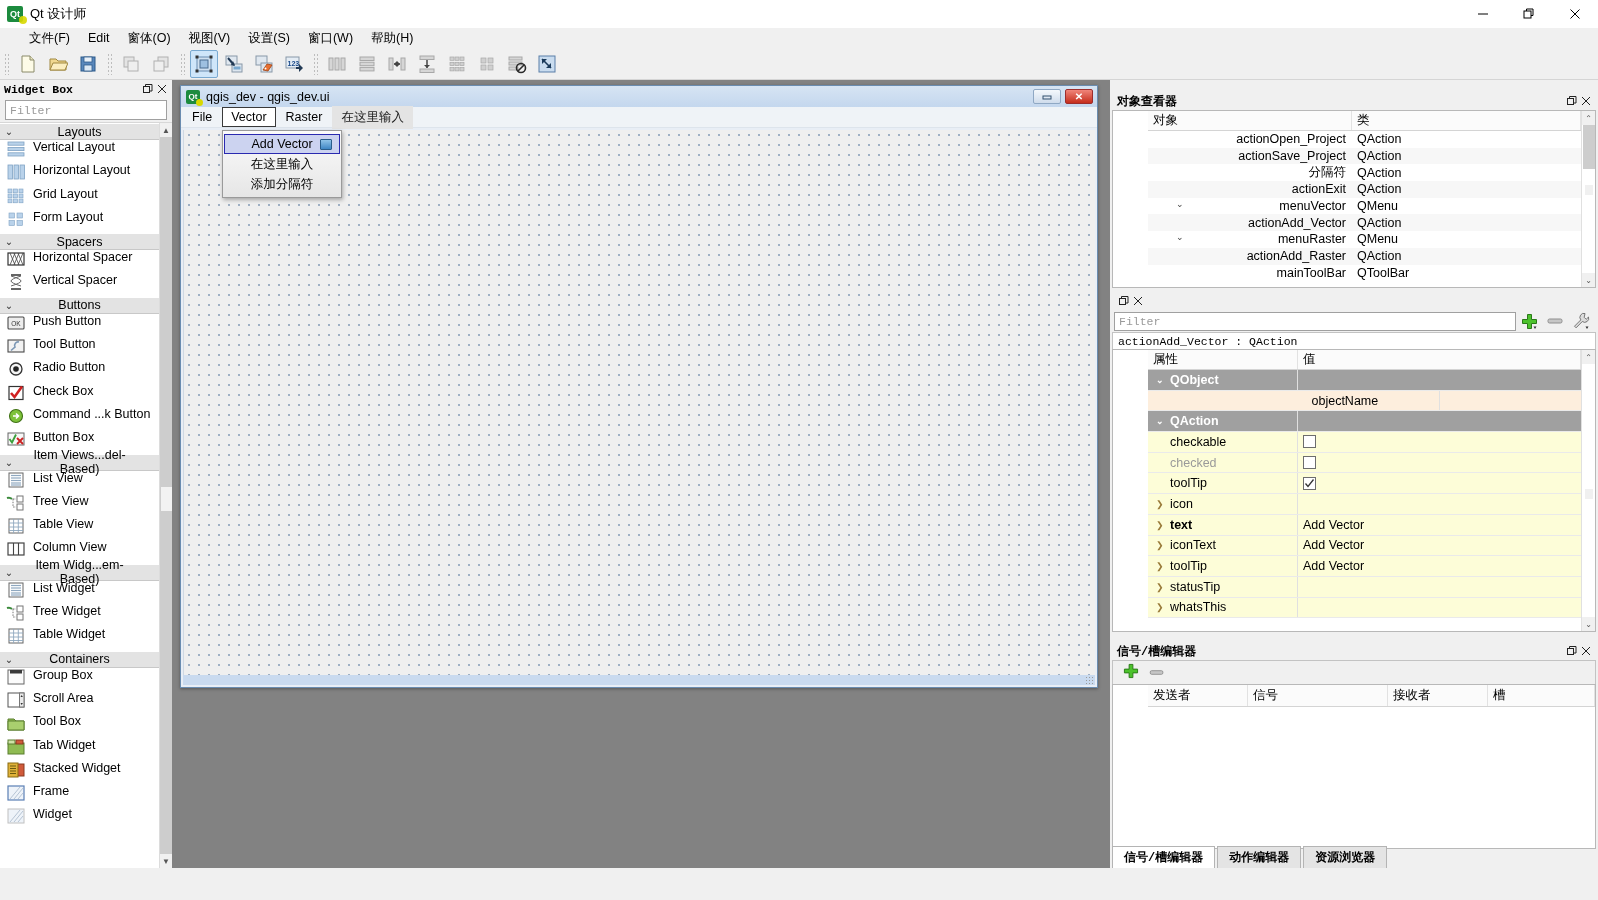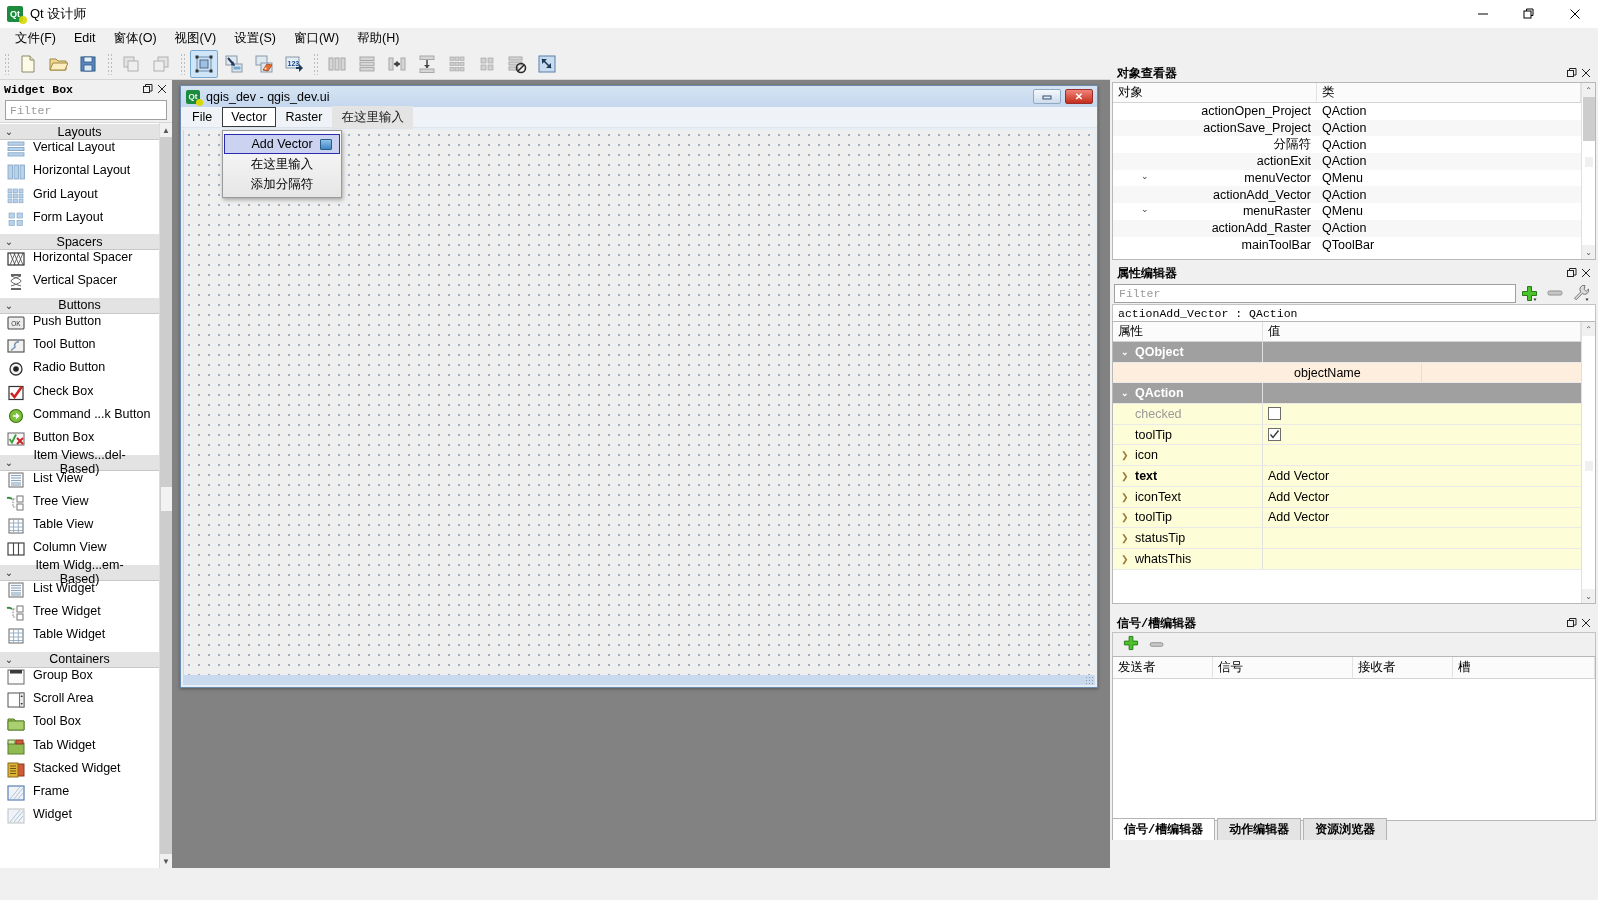--- a/index.html
+++ b/index.html
@@ -40,7 +40,7 @@
   
   .menubar {
     position:absolute; left:0; top:28px; width:1598px; height:20px;
-    background:#f0f0f0; display:flex; align-items:center; padding-left:6px;
+    background:#f0f0f0; display:flex; align-items:center; padding-left:20px;
   }
   .menu-item {
     padding:2px 9px; font-size:12.5px; color:#000; cursor:default;

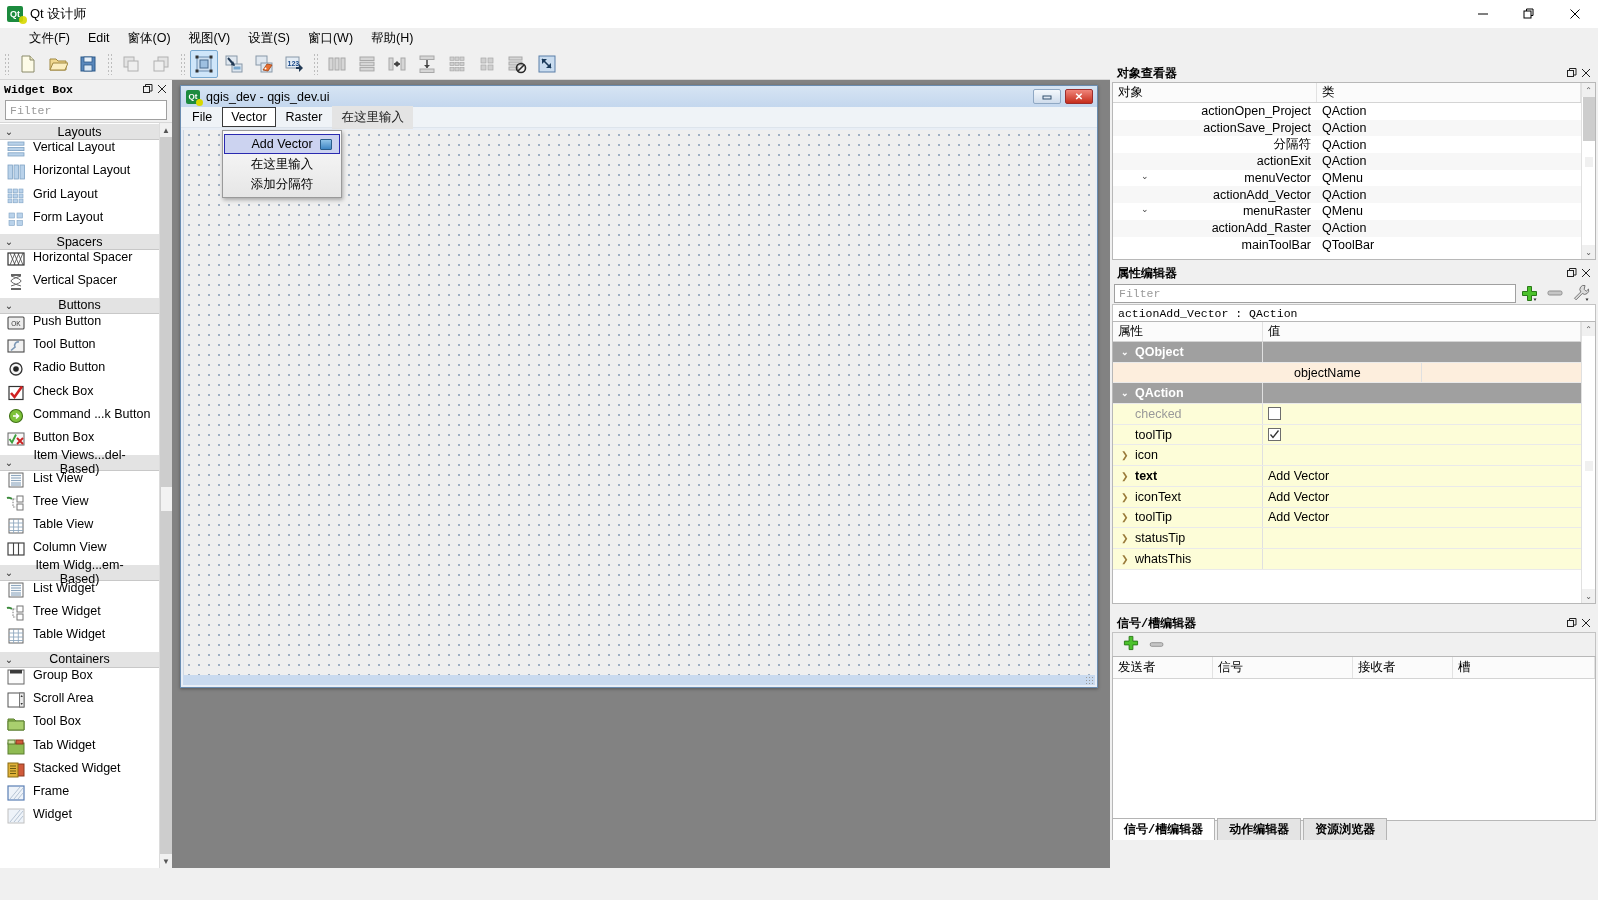--- a/index.html
+++ b/index.html
@@ -174,7 +174,7 @@
     background:linear-gradient(180deg,#8fc3e8,#3f86c4); border:1px solid #2a5d8a; border-radius:1px; }
 
   
-  .rightcol { position:absolute; left:1110px; top:64px; width:488px; height:788px; background:#f0f0f0; }
+  .rightcol { position:absolute; left:1110px; top:92px; width:488px; height:788px; background:#f0f0f0; }
   .rdock { position:absolute; left:2px; width:484px; background:#f0f0f0; }
   .rdock-title {
     height:18px; display:flex; align-items:center; padding:0 3px 0 5px;

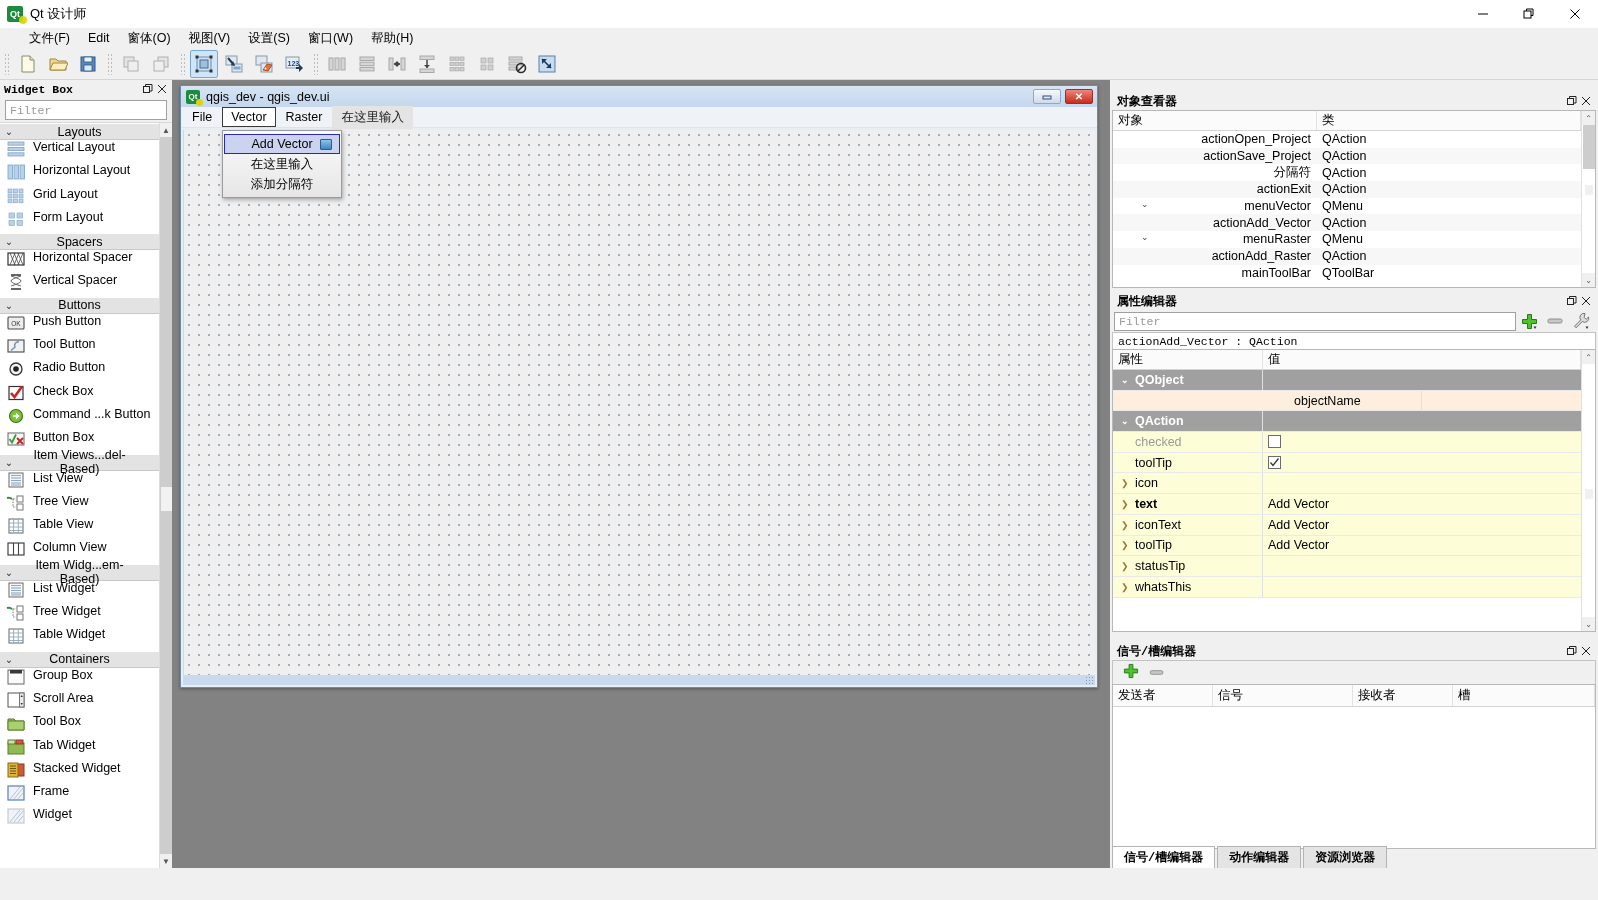--- a/index.html
+++ b/index.html
@@ -182,7 +182,7 @@
   }
   .rdock-title .t { flex:1; }
   .tbl { background:#fff; border:1px solid #b8b8b8; display:flex; overflow:hidden; }
-  .tbl-main { flex:1; overflow:hidden; }
+  .tbl-main { flex:1; overflow:hidden;margin-left:35px; }
   .thead { height:20px; background:#fbfbfb; border-bottom:1px solid #d4d4d4; display:flex; }
   .th { font-size:12.5px; display:flex; align-items:center; padding-left:5px;
         border-right:1px solid #e2e2e2; }

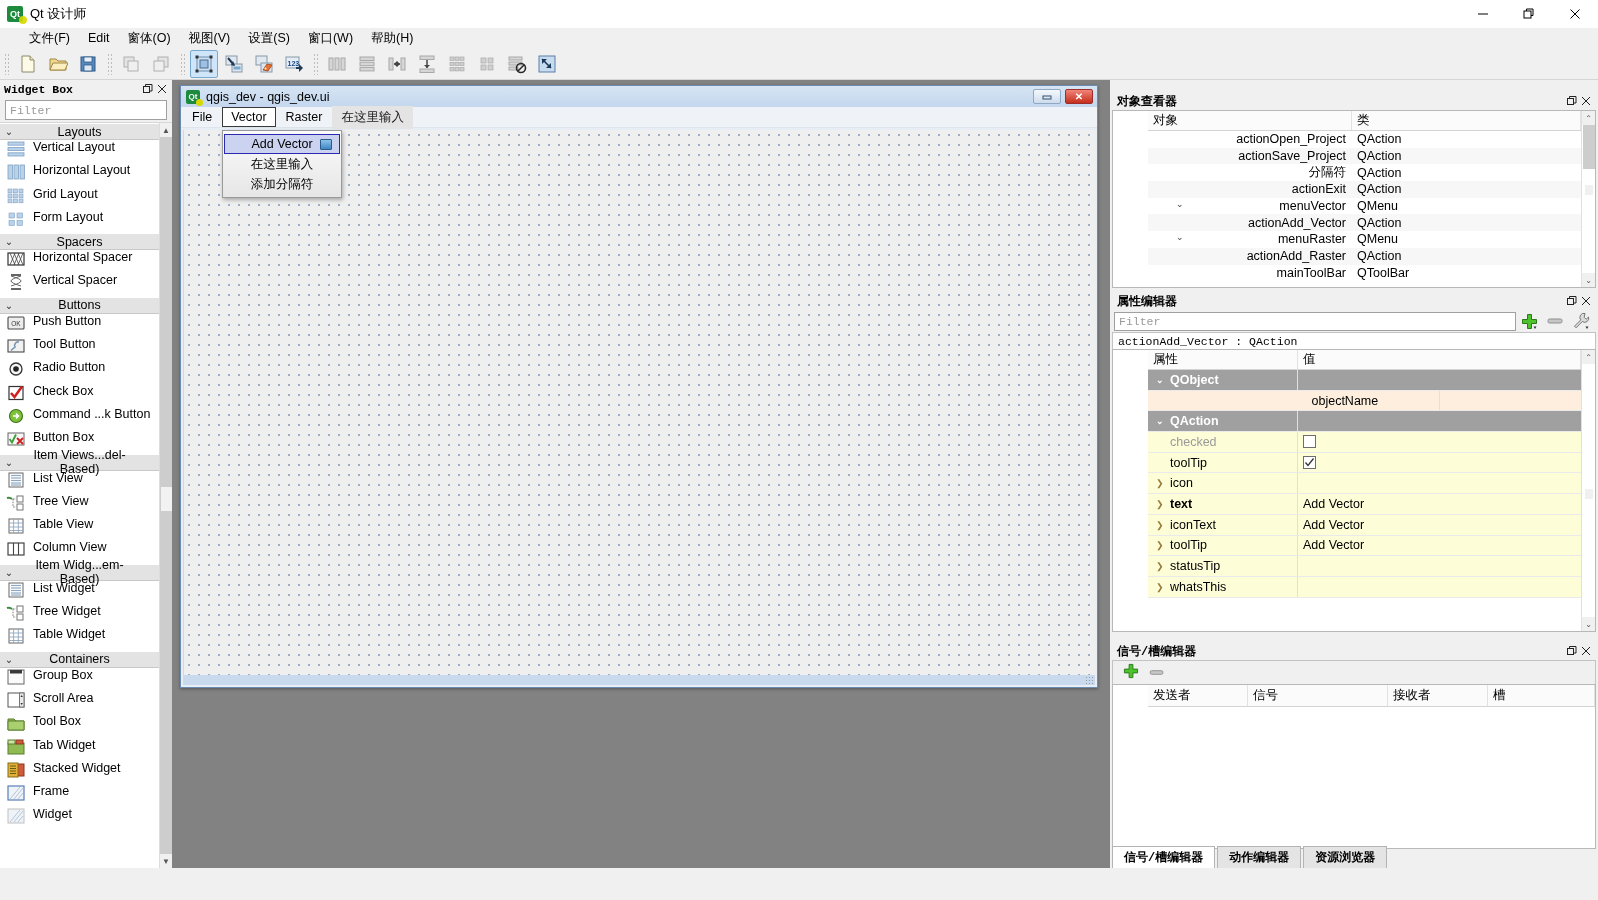--- a/index.html
+++ b/index.html
@@ -884,7 +884,6 @@
 
     <div class="rdock" style="top:200px;height:348px;">
       <div class="rdock-title">
-        <span class="t">属性编辑器</span>
         <span class="dock-btn">
           <svg width="10" height="10" viewBox="0 0 10 10">
               <rect x="0.5" y="2.5" width="6" height="6" fill="none" stroke="#222"></rect>

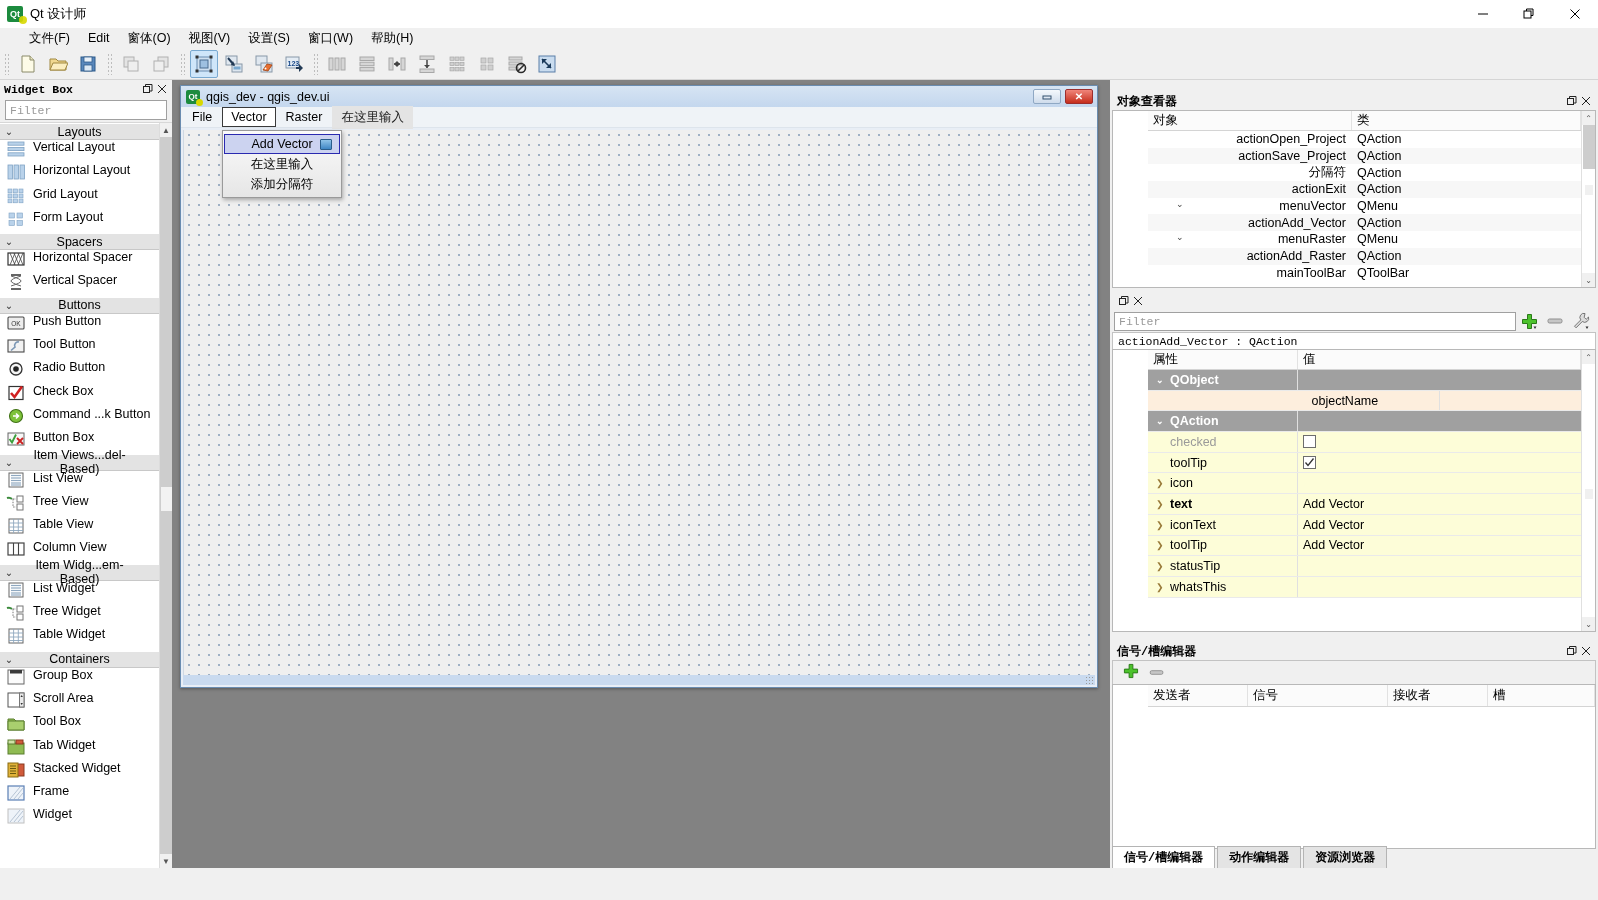--- a/index.html
+++ b/index.html
@@ -960,6 +960,15 @@
               <div class="prow y1">
                 <div class="pname">
                   <span class="exp"></span>
+                  <span>checkable</span>
+                </div>
+                <div class="pval">
+                  <span class="chk"></span>
+                </div>
+              </div>
+              <div class="prow y1">
+                <div class="pname">
+                  <span class="exp"></span>
                   <span style="color: rgb(154, 154, 154);">checked</span>
                 </div>
                 <div class="pval">

